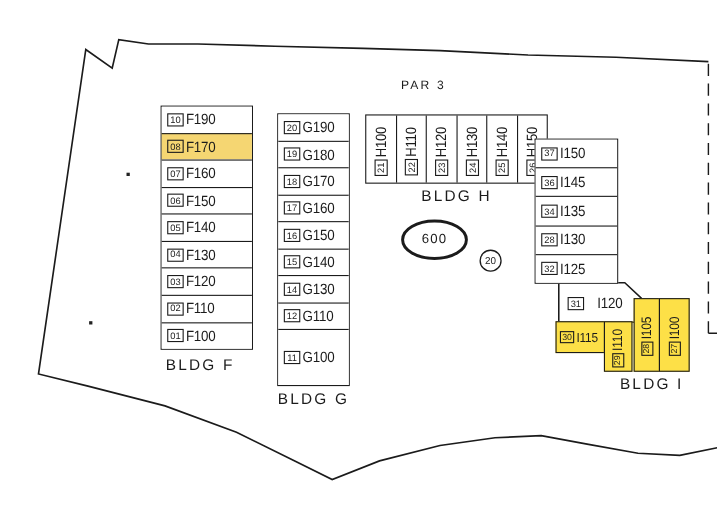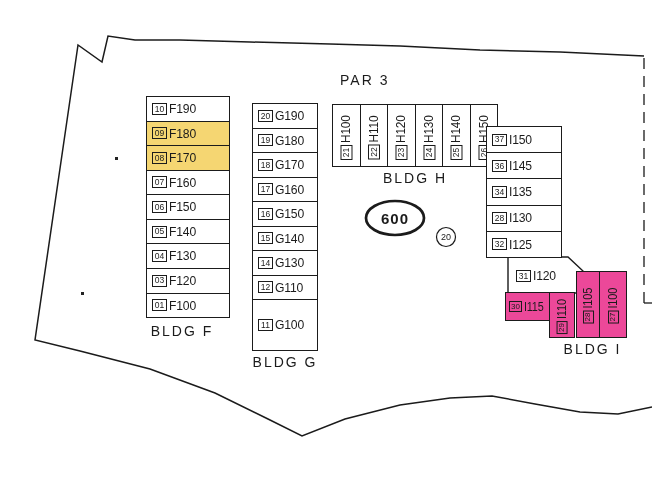--- a/index.html
+++ b/index.html
@@ -31,7 +31,7 @@
   .vinner .ulabel { transform:scaleX(0.88); }
 
   .bldg-label { position:absolute; text-align:center; font-size:14px; letter-spacing:2px; white-space:nowrap; }
-  .par-label { position:absolute; text-align:left; font-size:14px; letter-spacing:2px; }
+  .par-label { position:absolute; text-align:center; font-size:11px; letter-spacing:2px; }
 
   .badge-text { position:absolute; text-align:center; line-height:1; }
   .oval-text { font-size:15px; letter-spacing:1px;font-weight:bold; }

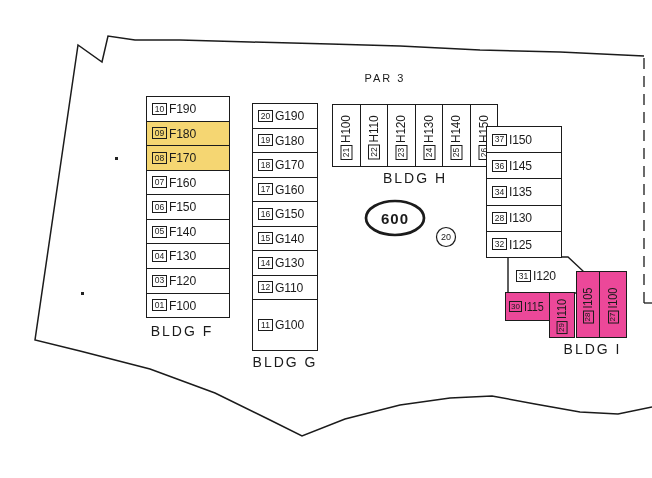--- a/index.html
+++ b/index.html
@@ -69,10 +69,6 @@
         <span class="ulabel">F190</span>
       </div>
     <div class="urow hl">
-        <span class="numbox">09</span>
-        <span class="ulabel">F180</span>
-      </div>
-    <div class="urow hl">
         <span class="numbox">08</span>
         <span class="ulabel">F170</span>
       </div>

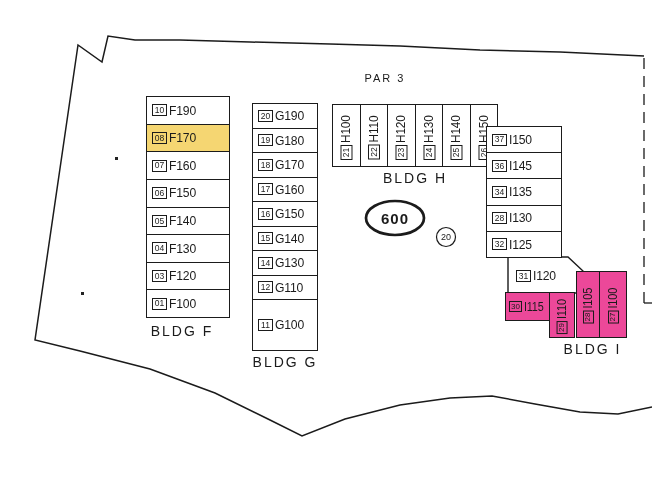--- a/index.html
+++ b/index.html
@@ -34,7 +34,7 @@
   .par-label { position:absolute; text-align:center; font-size:11px; letter-spacing:2px; }
 
   .badge-text { position:absolute; text-align:center; line-height:1; }
-  .oval-text { font-size:15px; letter-spacing:1px;font-weight:bold; }
+  .oval-text { font-size:12px; letter-spacing:1px; }
   .circle-text { font-size:9px; }
 
   .freefloat { position:absolute; display:flex; align-items:center; gap:2px; background:transparent; }

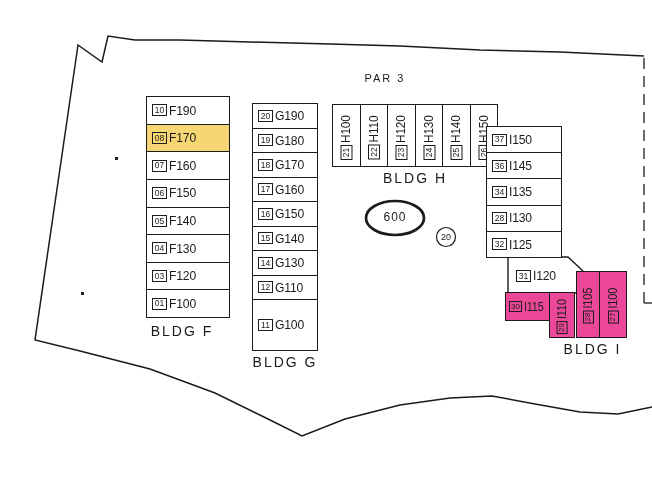--- a/index.html
+++ b/index.html
@@ -93,6 +93,10 @@
         <span class="ulabel">F120</span>
       </div>
     <div class="urow">
+        <span class="numbox">02</span>
+        <span class="ulabel">F110</span>
+      </div>
+    <div class="urow">
         <span class="numbox">01</span>
         <span class="ulabel">F100</span>
       </div>

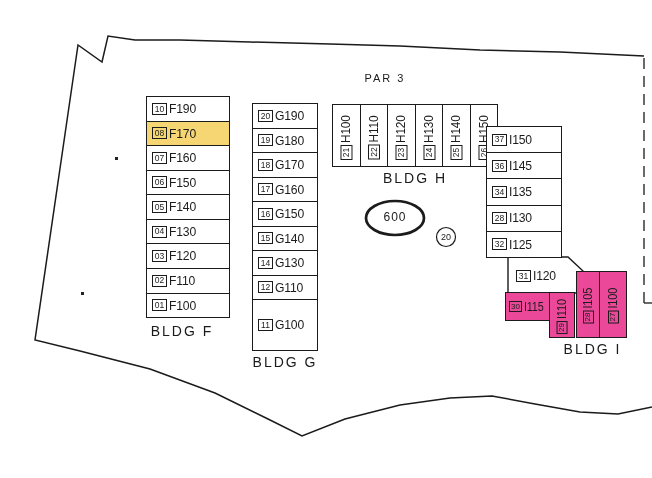--- a/index.html
+++ b/index.html
@@ -37,7 +37,7 @@
   .oval-text { font-size:12px; letter-spacing:1px; }
   .circle-text { font-size:9px; }
 
-  .freefloat { position:absolute; display:flex; align-items:center; gap:2px; background:transparent; }
+  .freefloat { position:absolute; display:flex; align-items:center; gap:12px; background:transparent; }
   .dot { position:absolute; width:2.5px; height:2.5px; background:#222; }
 </style>
 </head>

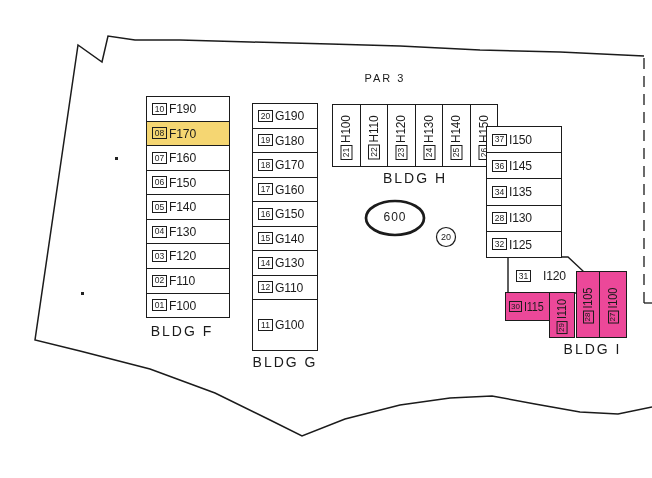--- a/index.html
+++ b/index.html
@@ -25,7 +25,7 @@
   .hrow { position:absolute; border:1.4px solid #1b1b1b; background:#fff; display:flex; flex-direction:row; }
   .vcell { flex:1; position:relative; border-left:1.3px solid #1b1b1b; }
   .vcell:first-child { border-left:none; }
-  .vbox { position:absolute; border:1.4px solid #1b1b1b; background:#ec4899; }
+  .vbox { position:absolute; border:1.4px solid #1b1b1b; background:#fde047; }
   .vwrap { position:absolute; inset:0; display:flex; align-items:center; justify-content:center; }
   .vinner { display:flex; align-items:center; gap:2px; white-space:nowrap; transform:rotate(-90deg); }
   .vinner .ulabel { transform:scaleX(0.88); }

